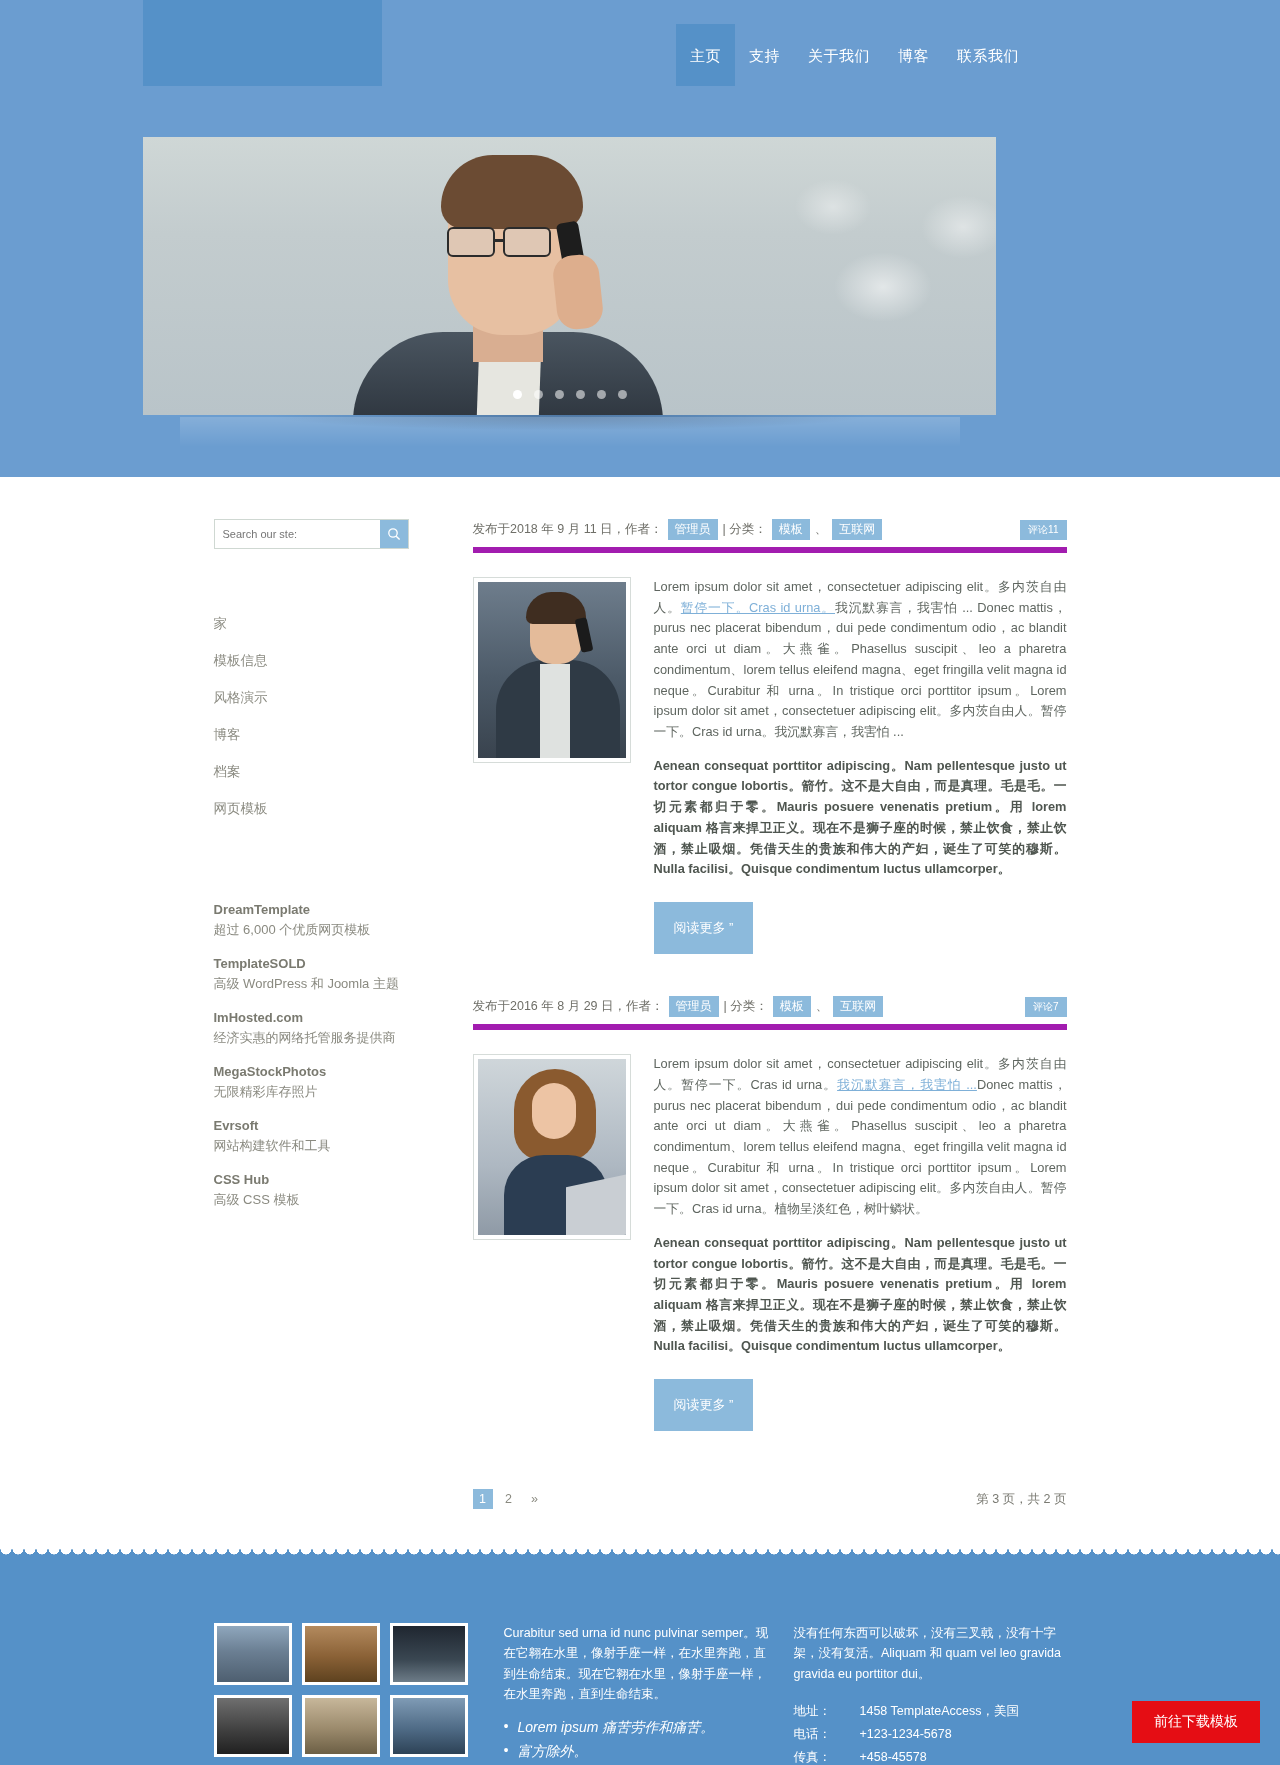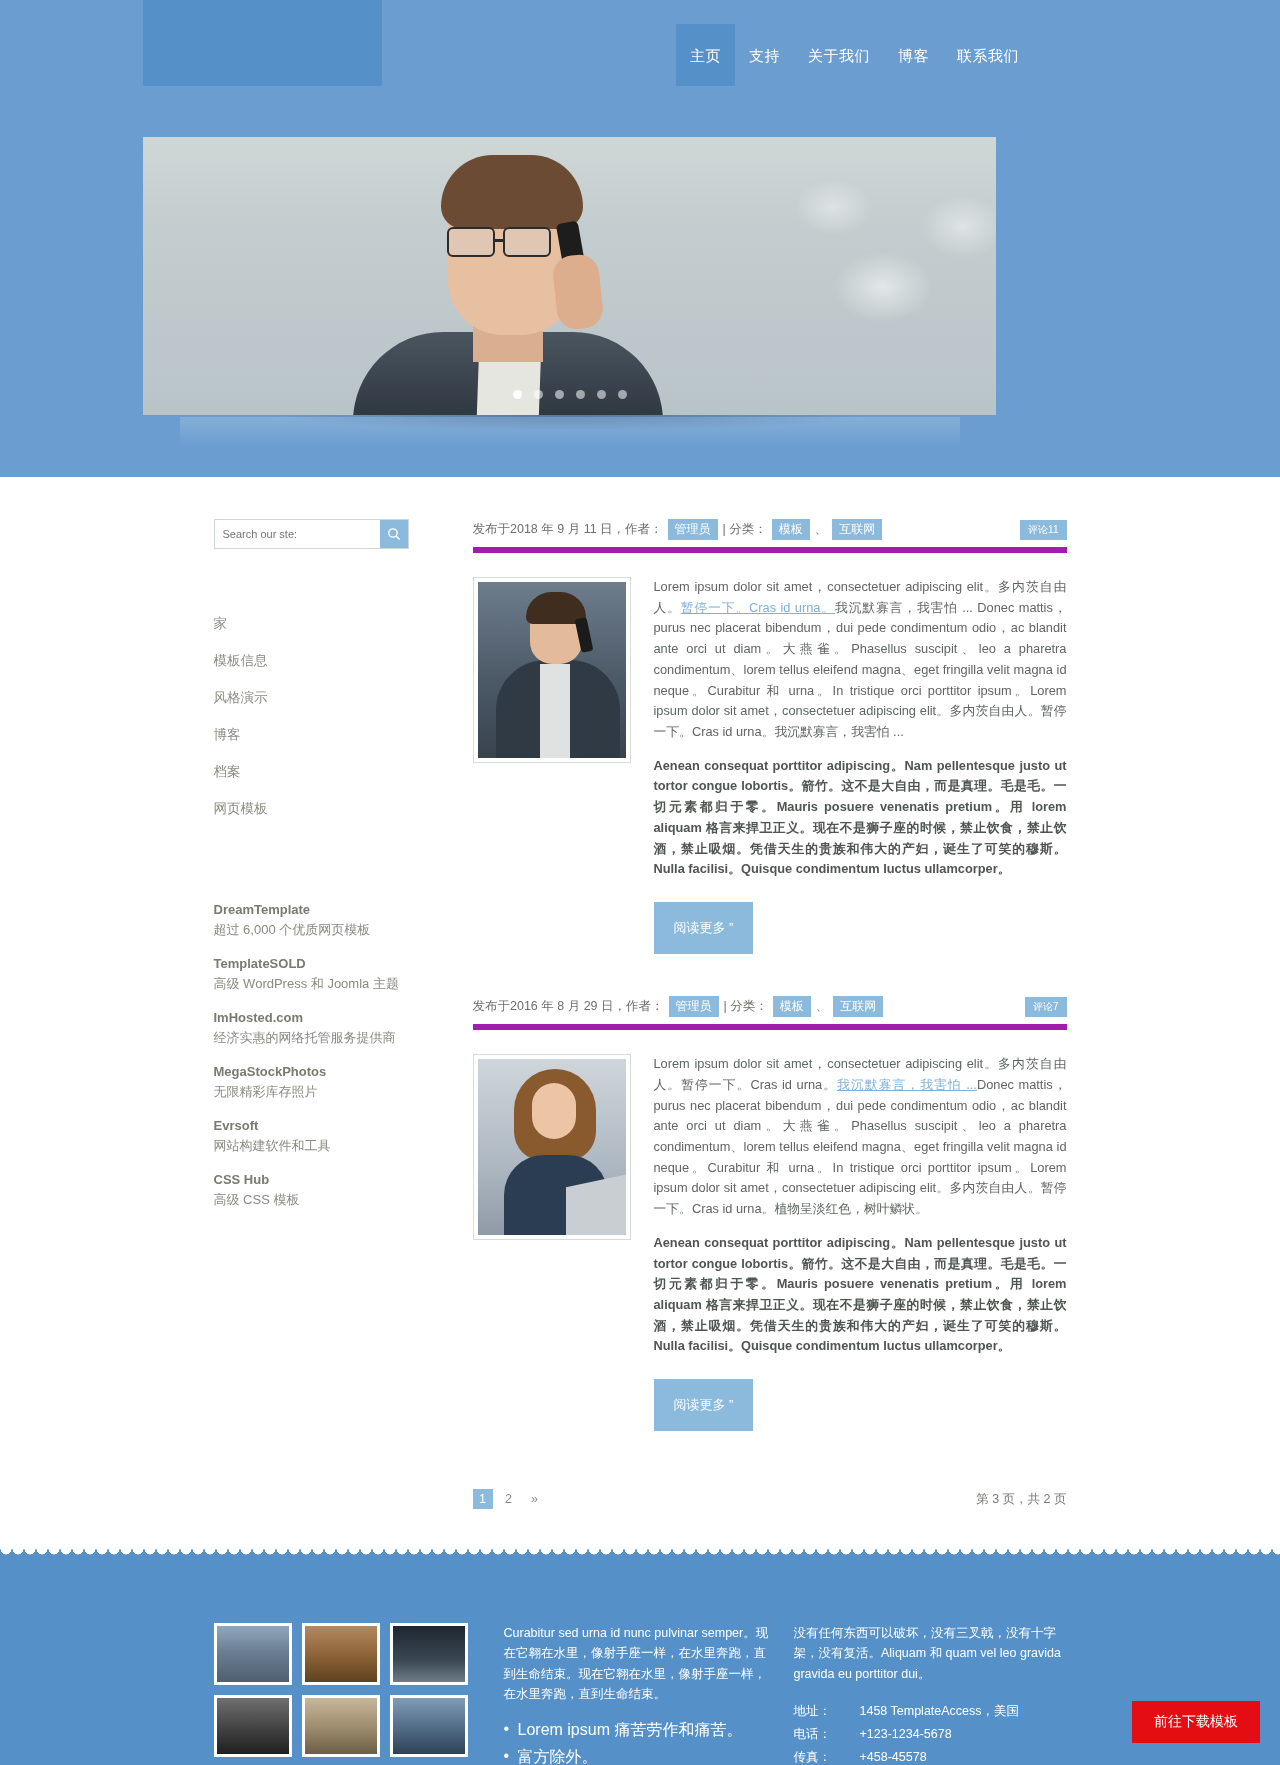--- a/index.html
+++ b/index.html
@@ -355,8 +355,8 @@
   }
   .f-list { list-style: none; margin: 0; padding: 0; }
   .f-list li {
-    color: #ffffff; font-size: 16px; line-height: 1.7;
-    padding-left: 14px; position: relative;
+    color: #ffffff; font-size: 14px; line-height: 1.7;
+    padding-left: 14px; position: relative; font-style: italic;
   }
   .f-list li::before {
     content: "•"; position: absolute; left: 0; top: -1px; color: #ffffff;

